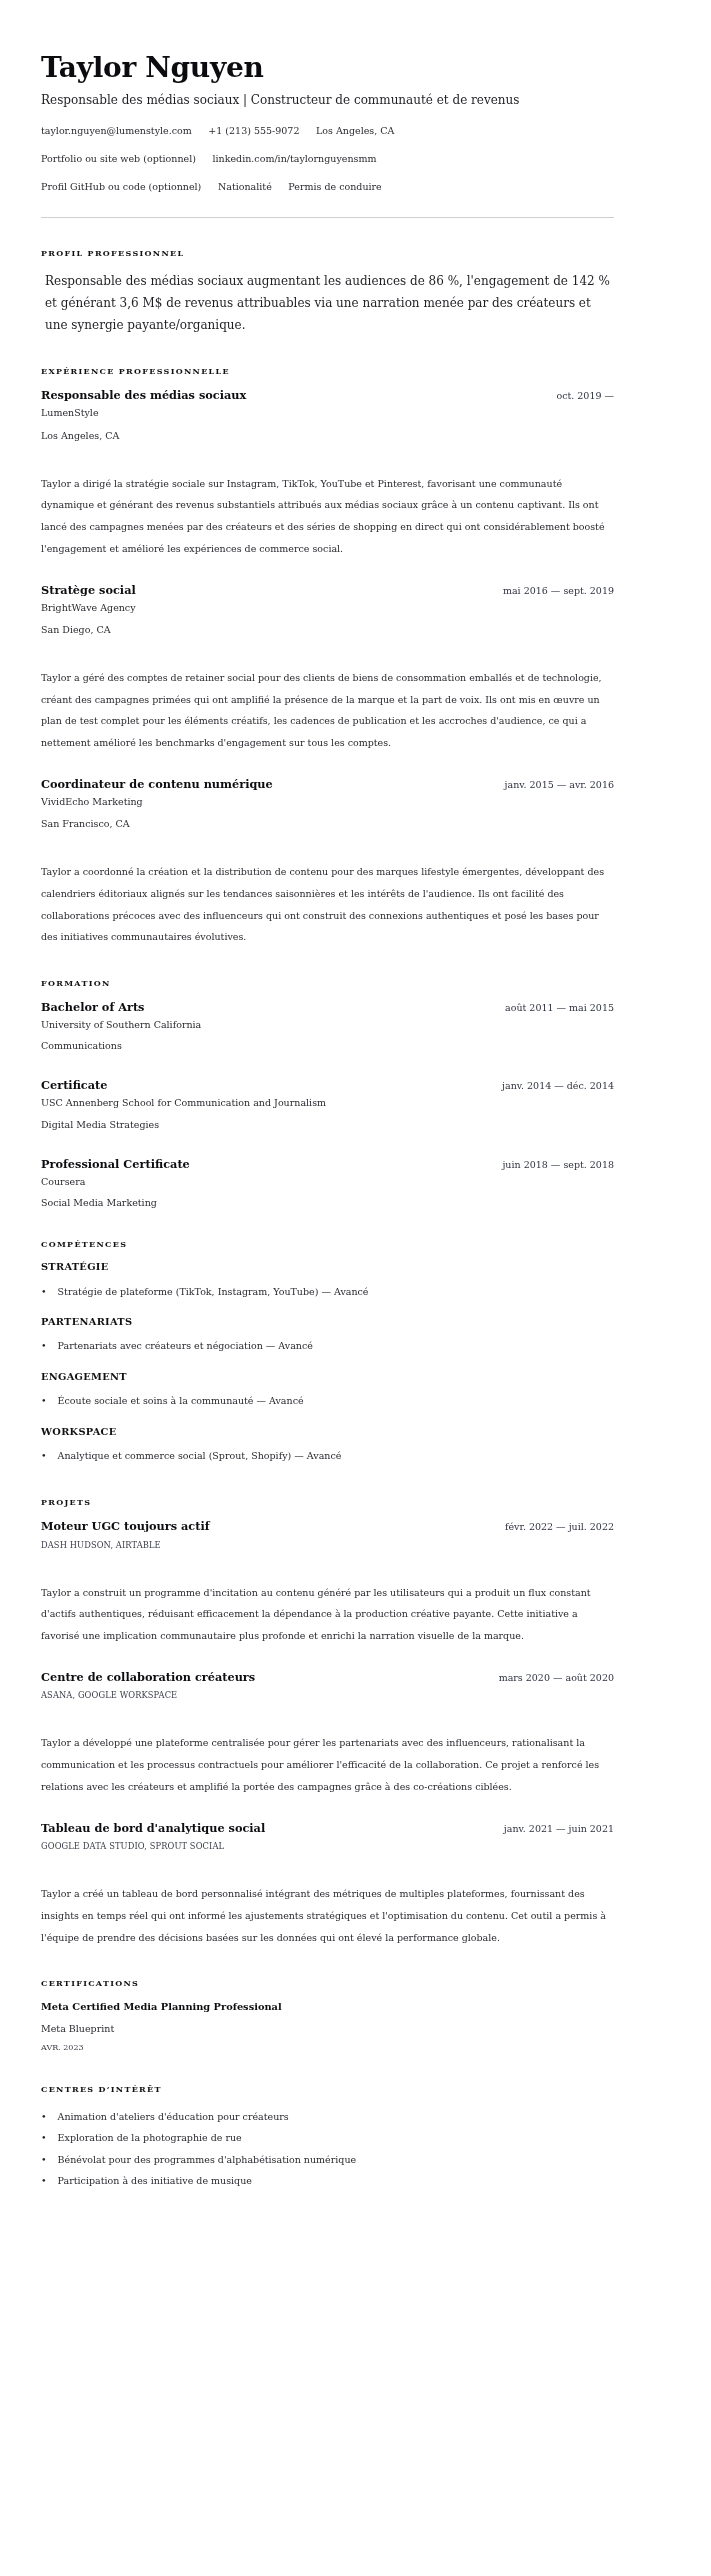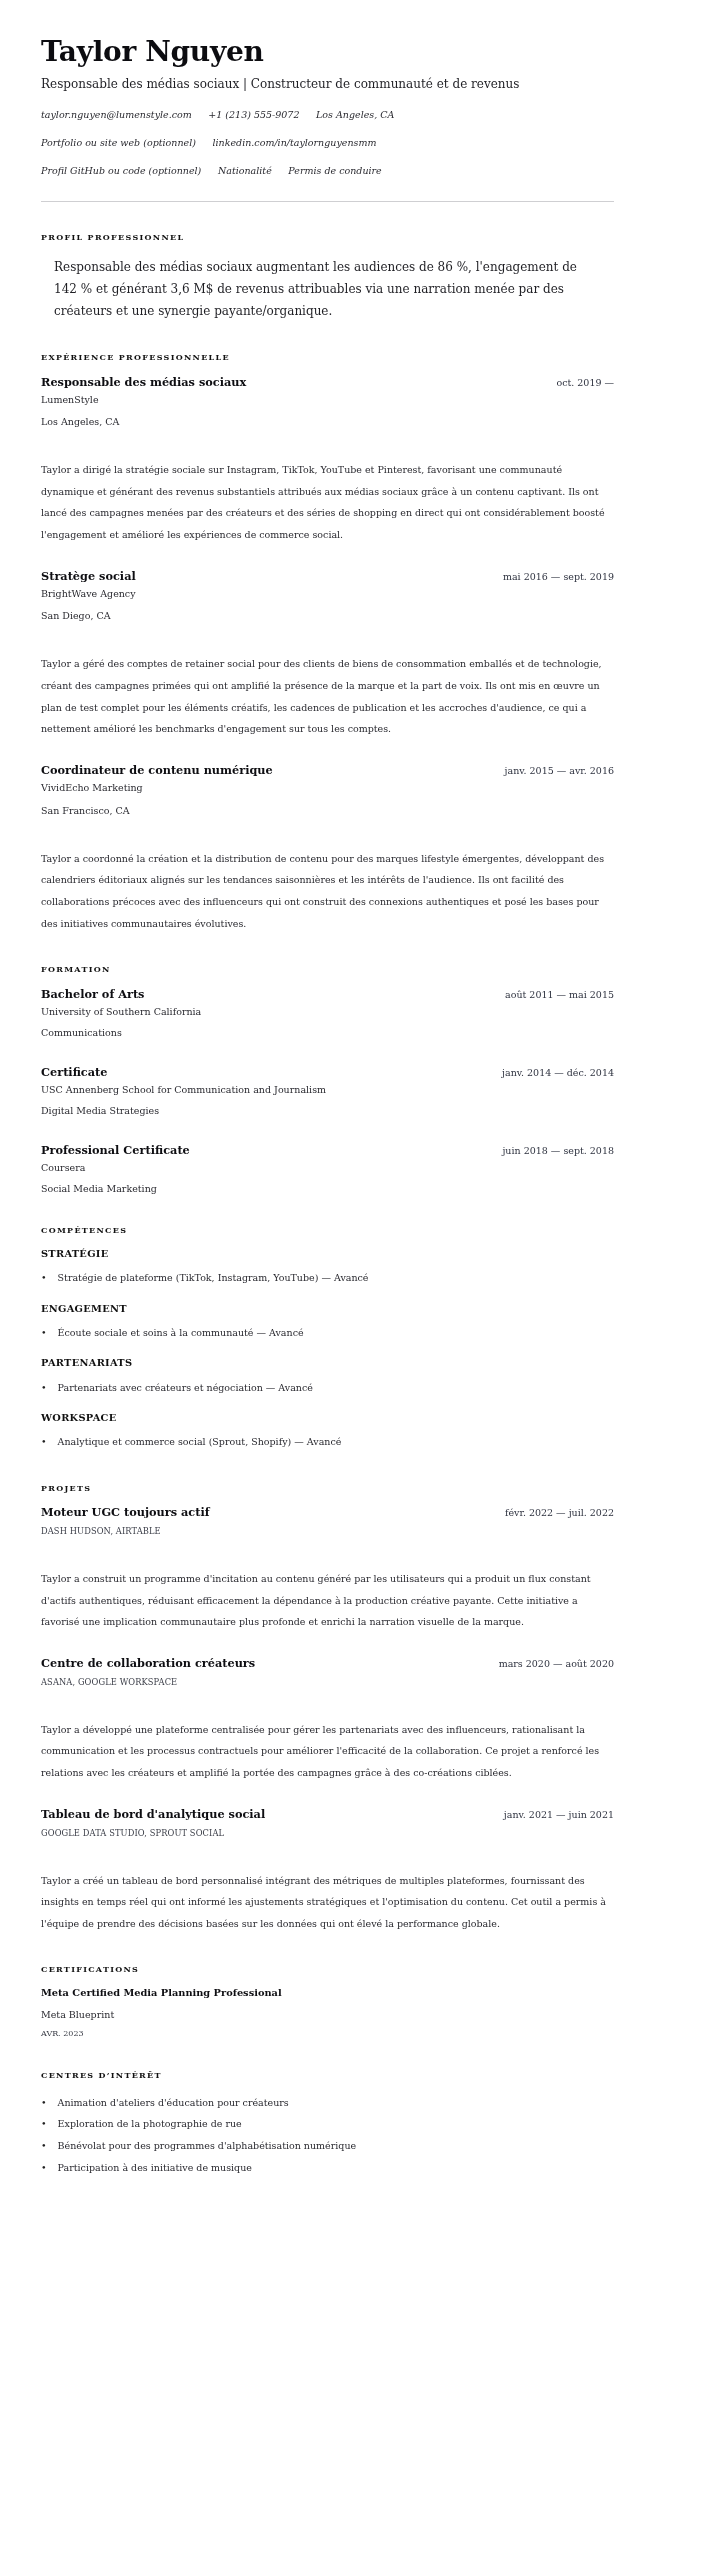--- a/index.html
+++ b/index.html
@@ -8,7 +8,7 @@
       font-family: "DejaVu Serif", serif;
       color: #1f1f24;
     }
-    .page { padding: 33px 41px 36px 41px; box-sizing: border-box; width: 655px; }
+    .page { padding: 49px 41px 36px 41px; box-sizing: border-box; width: 655px; }
     .name {
       font-size: 28px; font-weight: bold; color: #0c0c10; margin: 0;
       line-height: 38px; letter-spacing: -0.3px;

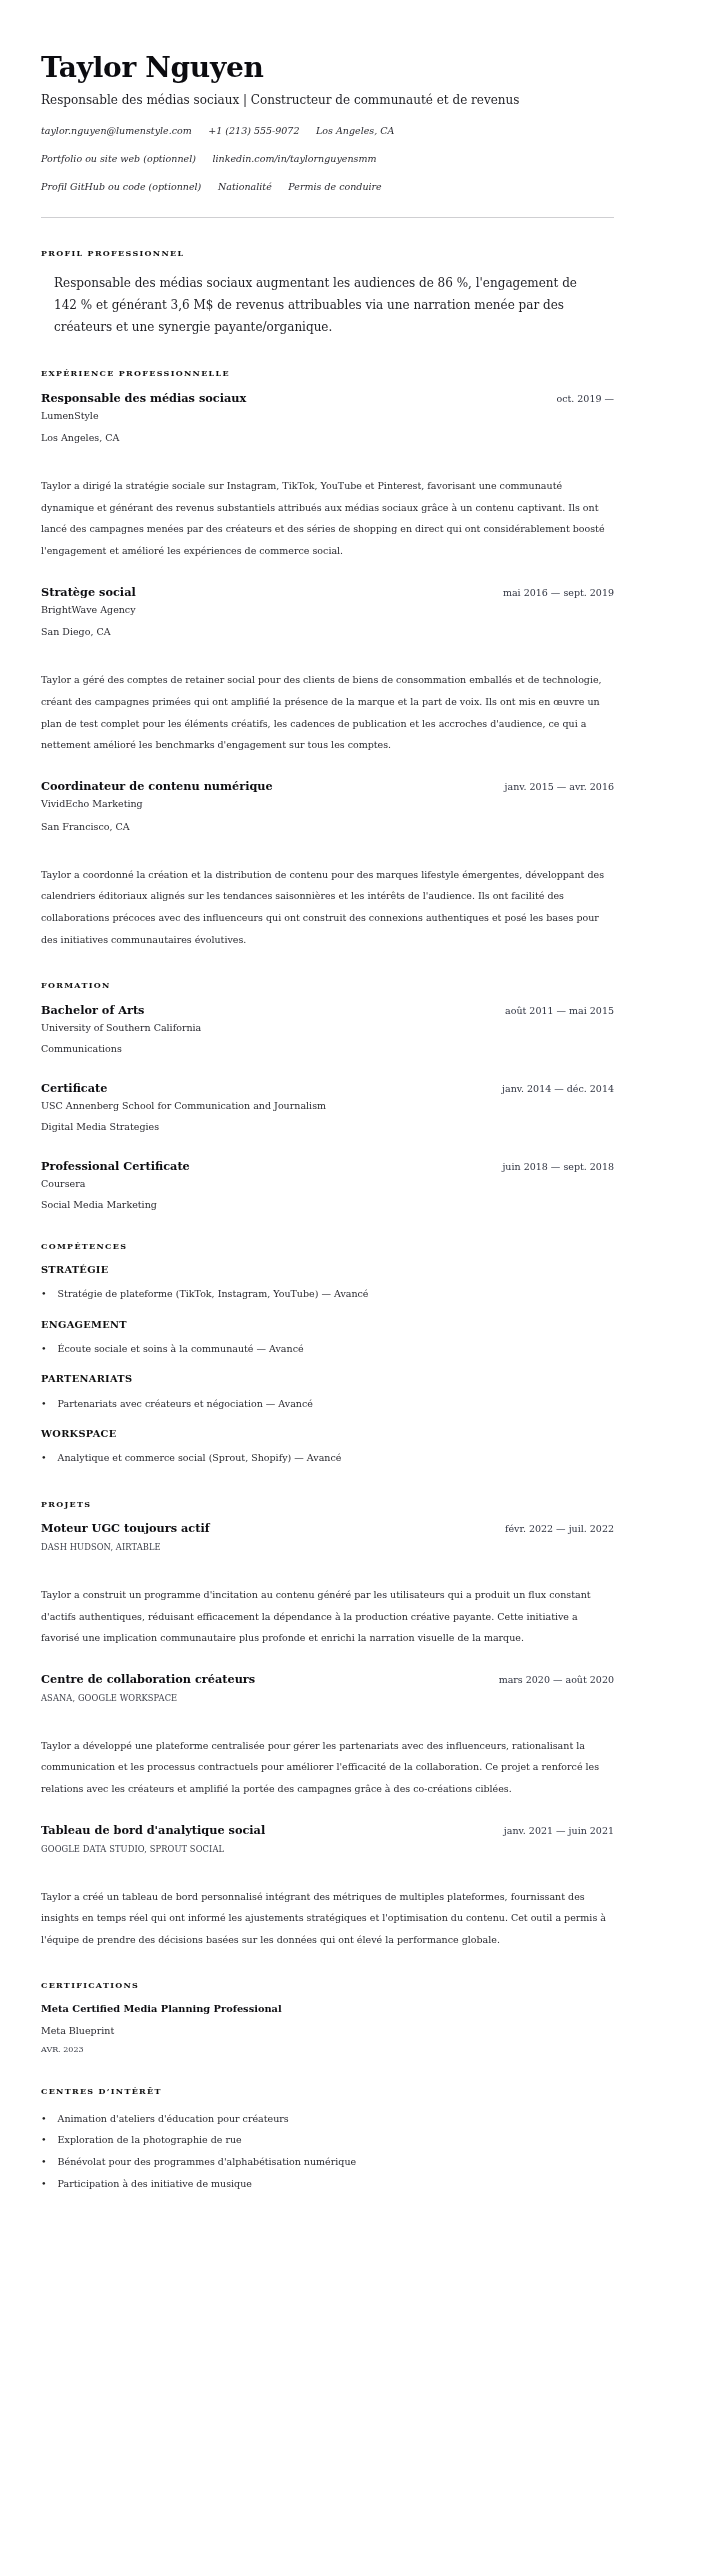--- a/index.html
+++ b/index.html
@@ -16,7 +16,7 @@
     .headline { font-size: 12px; line-height: 16.6px; margin: 4.7px 0 0 0; color: #1f1f24; }
     .contact-row { font-size: 9.5px; line-height: 13px; margin-top: 15.4px; color: #2a2a30; }
     .contact-row + .contact-row { margin-top: 15.4px; }
-    .contact-row span { margin-right: 16.6px; font-style: italic; }
+    .contact-row span { margin-right: 16.6px; }
     .divider { border: 0; border-top: 1.2px solid #cfcfd2; margin: 24px 0 0 0; }
 
     .section { margin-top: 30px; }

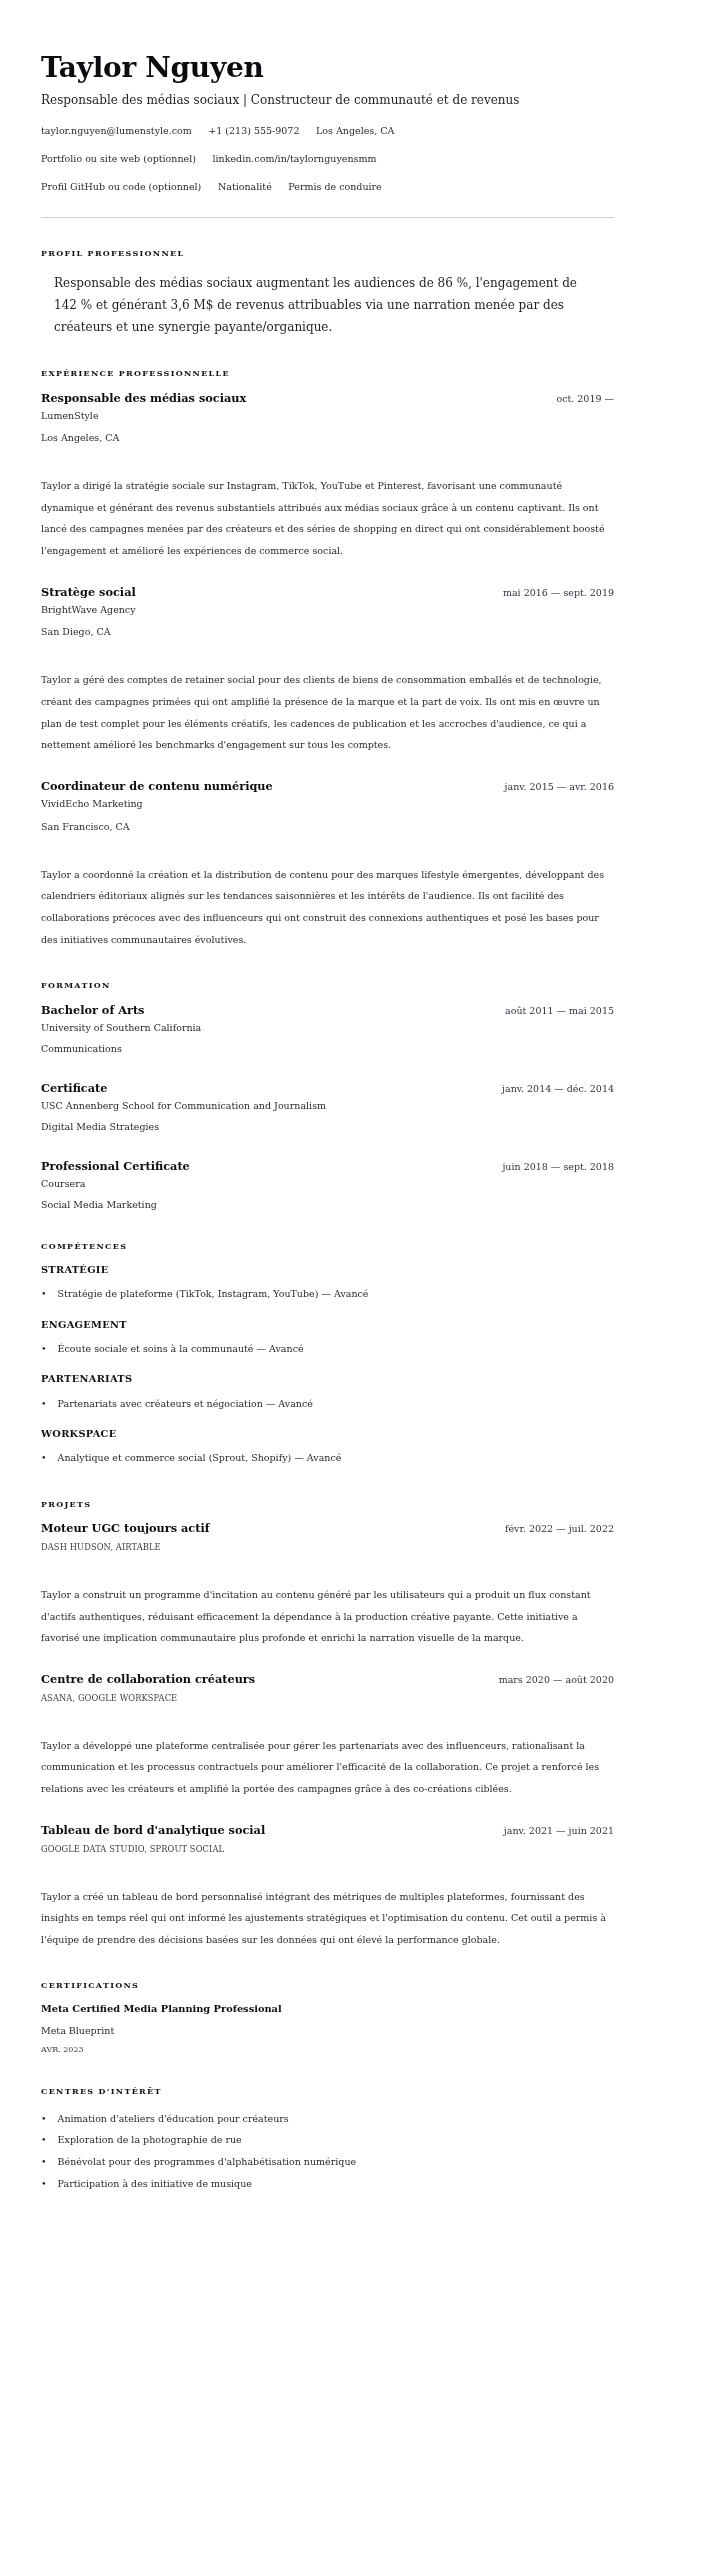--- a/index.html
+++ b/index.html
@@ -24,7 +24,7 @@
       font-size: 8px; font-weight: bold; letter-spacing: 1.3px; text-transform: uppercase;
       color: #111; margin: 0 0 10.7px 0; line-height: 10.7px;
     }
-    .summary { font-size: 12px; line-height: 22px; margin: 13px; color: #1f1f24; }
+    .summary { font-size: 12px; line-height: 22px; margin: 4px; color: #1f1f24; }
 
     .entry { margin-top: 10.7px; }
     .entry-head { display: flex; justify-content: space-between; align-items: baseline; }

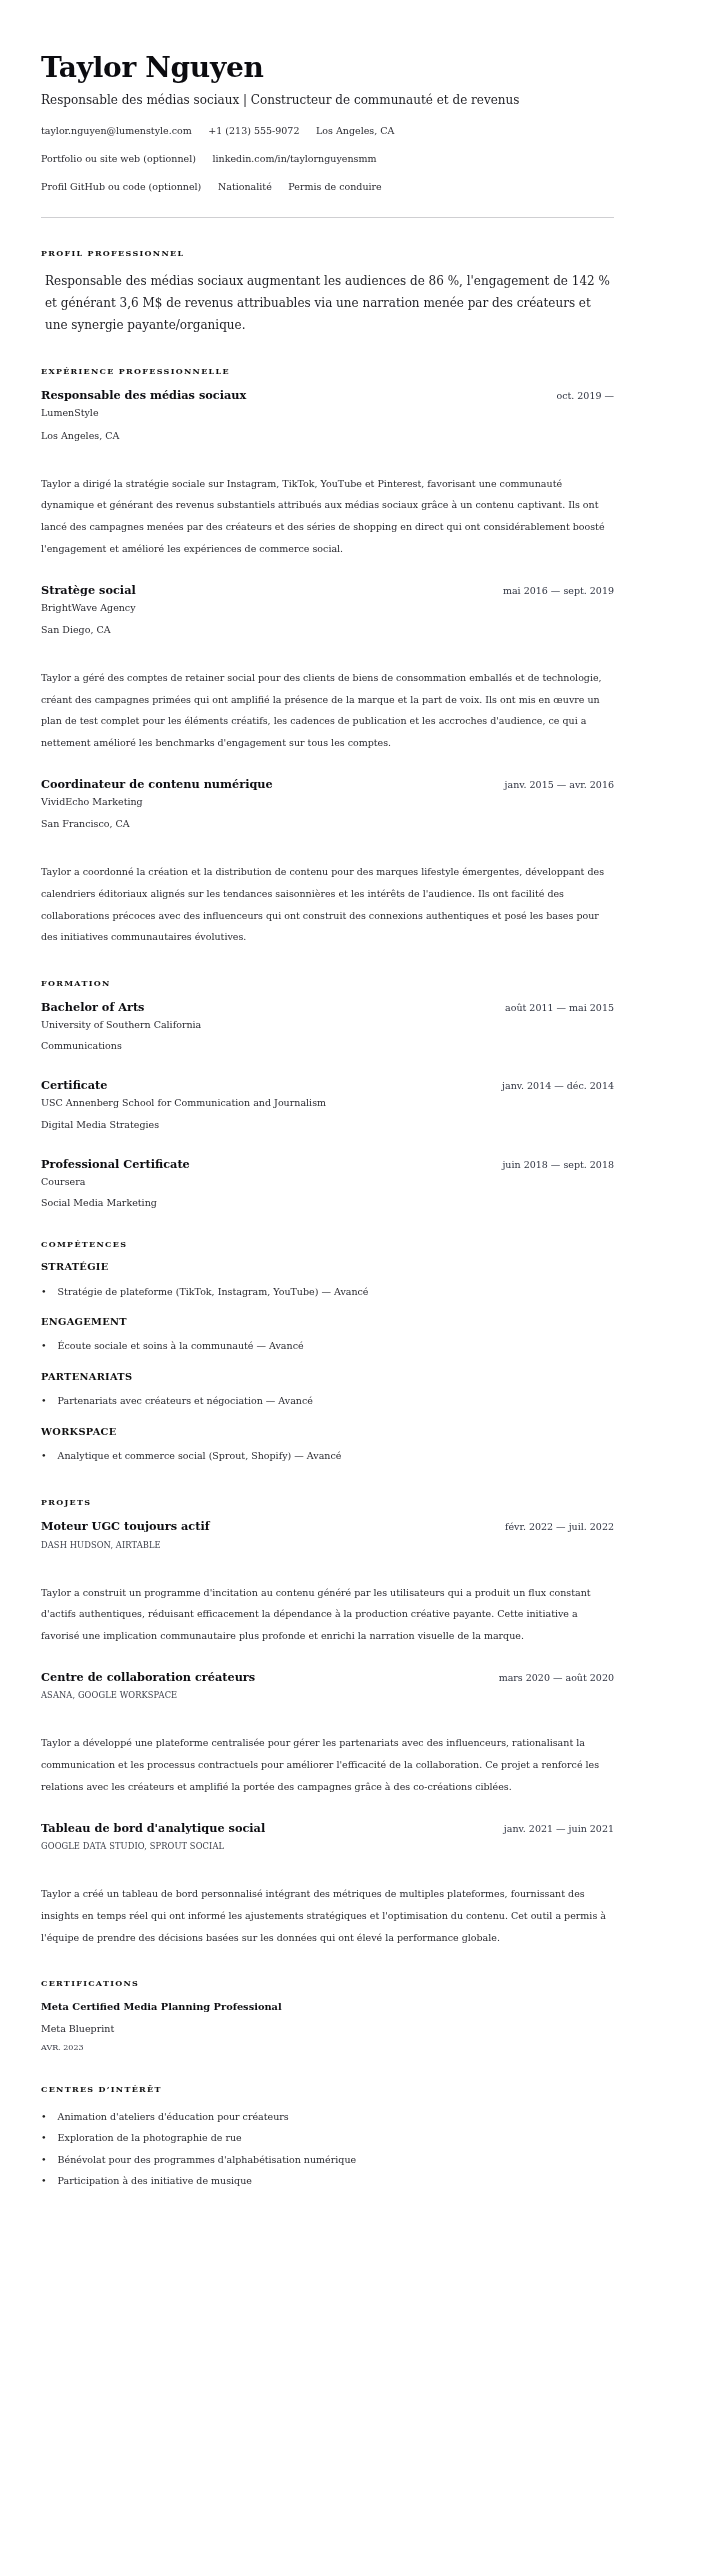--- a/index.html
+++ b/index.html
@@ -158,15 +158,15 @@
       </ul>
     </div>
     <div class="skill-group">
+      <div class="skill-group-title">PARTENARIATS</div>
+      <ul class="bullets">
+        <li>Partenariats avec créateurs et négociation — Avancé</li>
+      </ul>
+    </div>
+    <div class="skill-group">
       <div class="skill-group-title">ENGAGEMENT</div>
       <ul class="bullets">
         <li>Écoute sociale et soins à la communauté — Avancé</li>
-      </ul>
-    </div>
-    <div class="skill-group">
-      <div class="skill-group-title">PARTENARIATS</div>
-      <ul class="bullets">
-        <li>Partenariats avec créateurs et négociation — Avancé</li>
       </ul>
     </div>
     <div class="skill-group">

